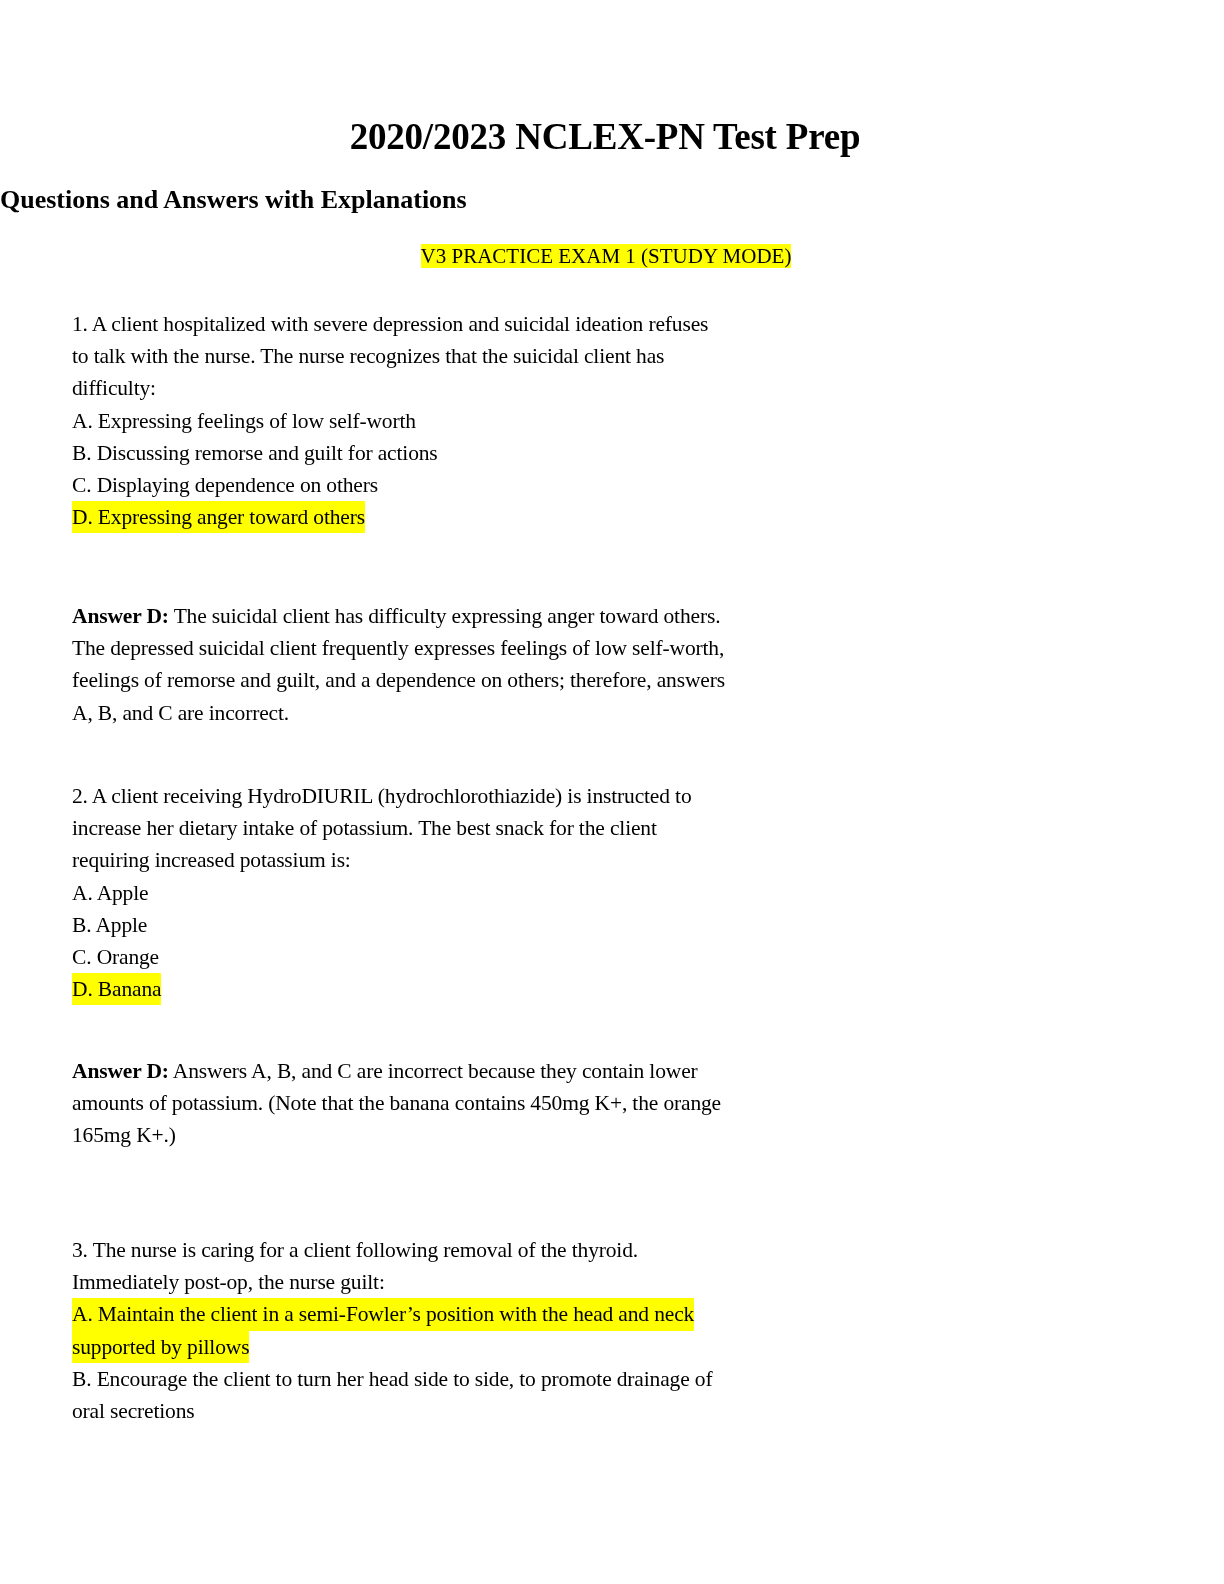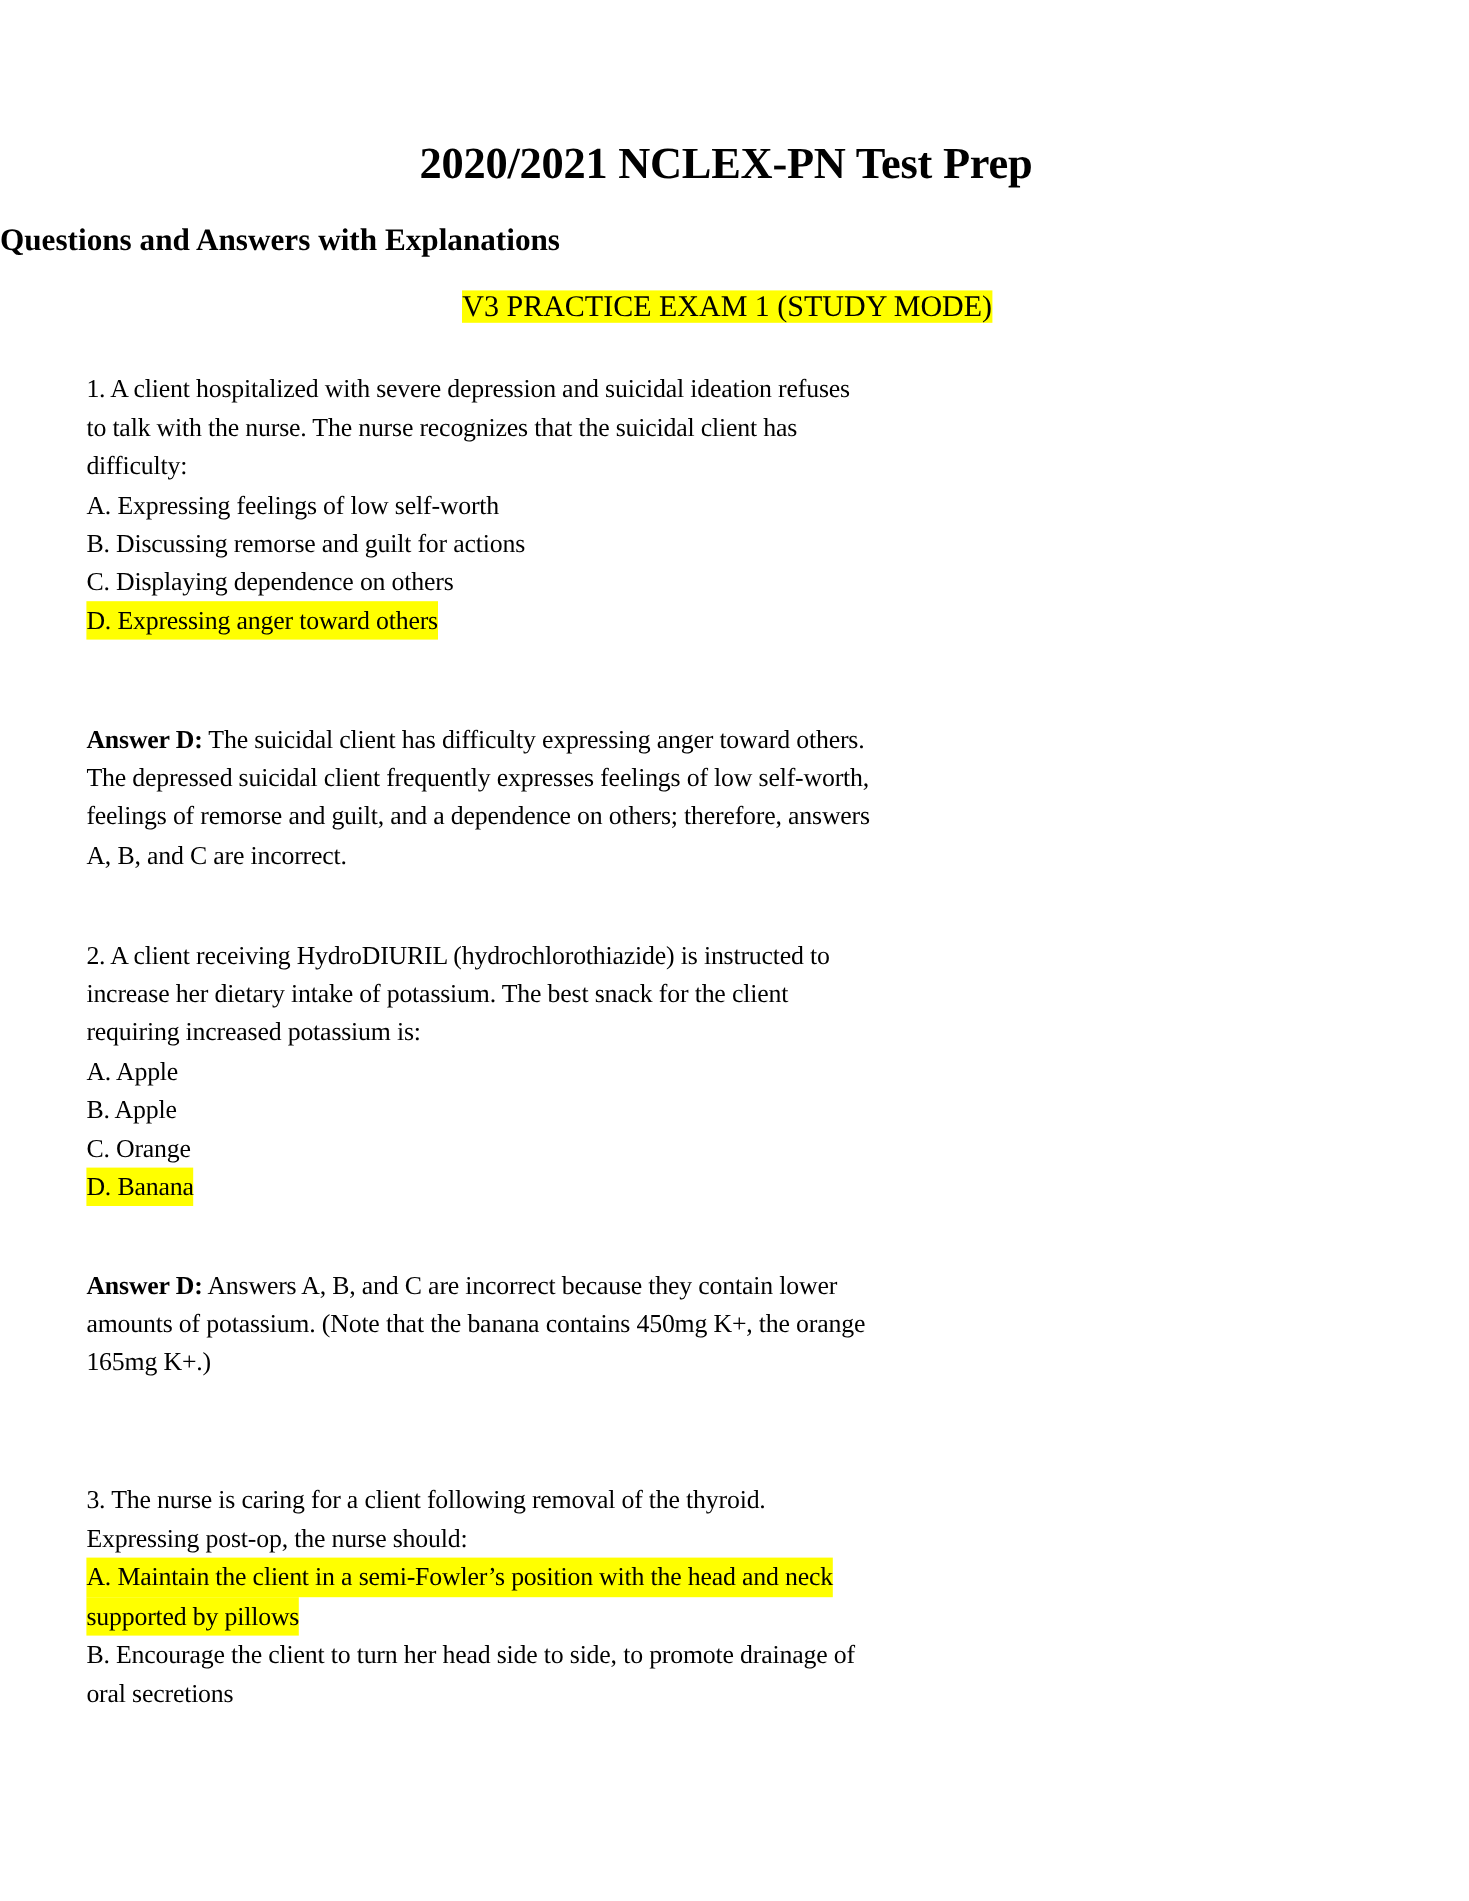--- a/index.html
+++ b/index.html
@@ -80,7 +80,7 @@
 
 <div class="page">
 
-  <div class="title">2020/2021 NCLEX-PN Test Prep</div>
+  <div class="title">2020/2023 NCLEX-PN Test Prep</div>
   <div class="subtitle">Questions and Answers with Explanations</div>
   <div class="exam-label-wrap">
     <span class="hl">V3 PRACTICE EXAM 1 (STUDY MODE)</span>

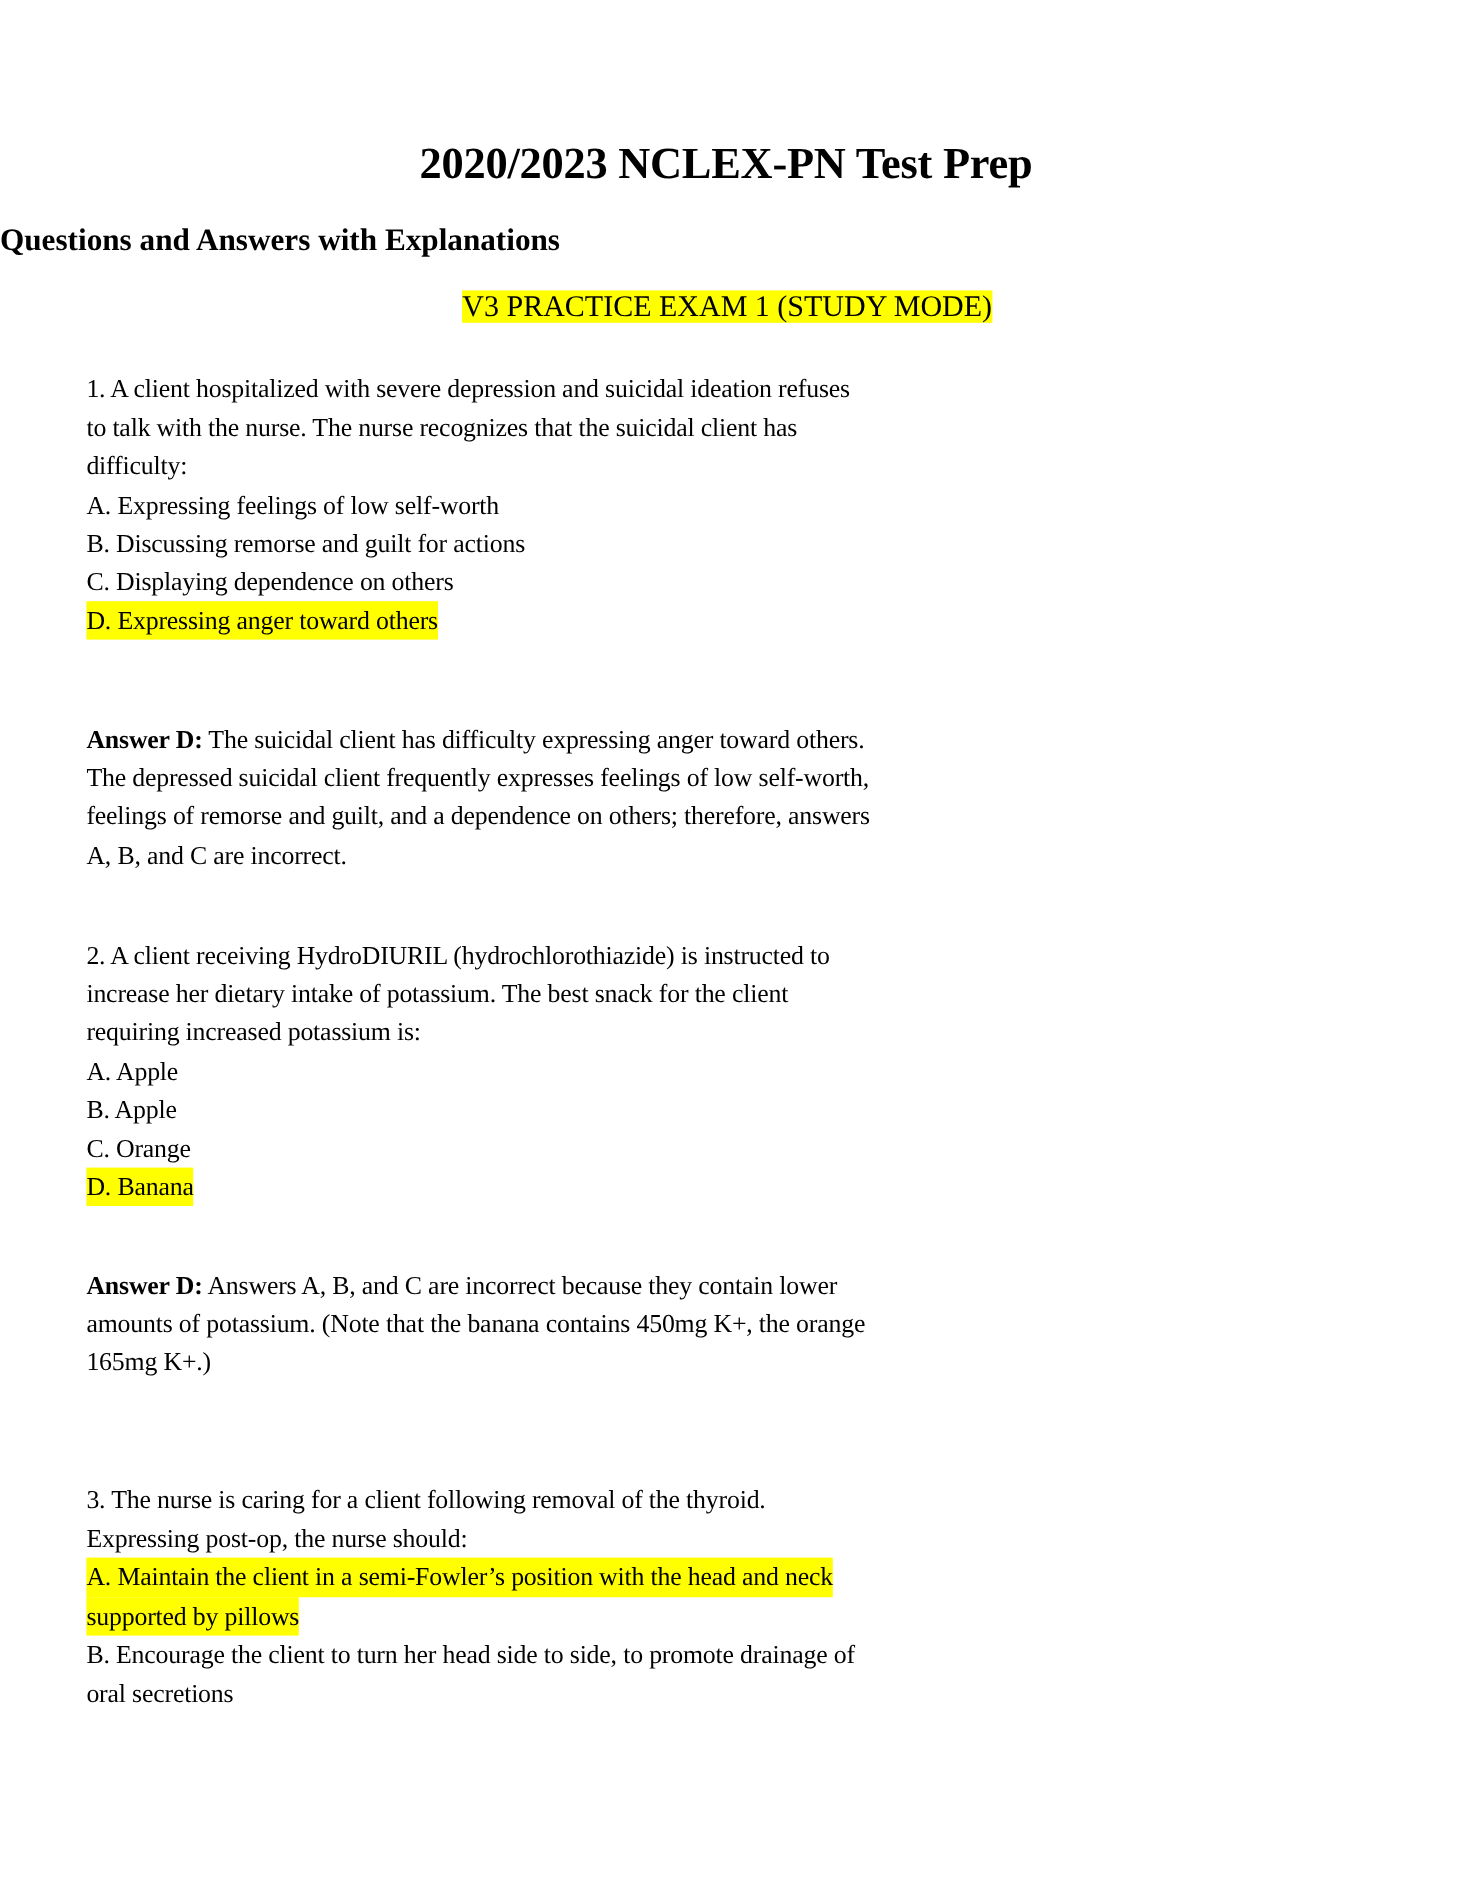--- a/index.html
+++ b/index.html
@@ -45,7 +45,7 @@
       left: 0; width: 1212px;
       top: 241px;
       text-align: center;
-      font-size: 25px;
+      font-size: 21px;
       line-height: 30px;
     }
     .hl {

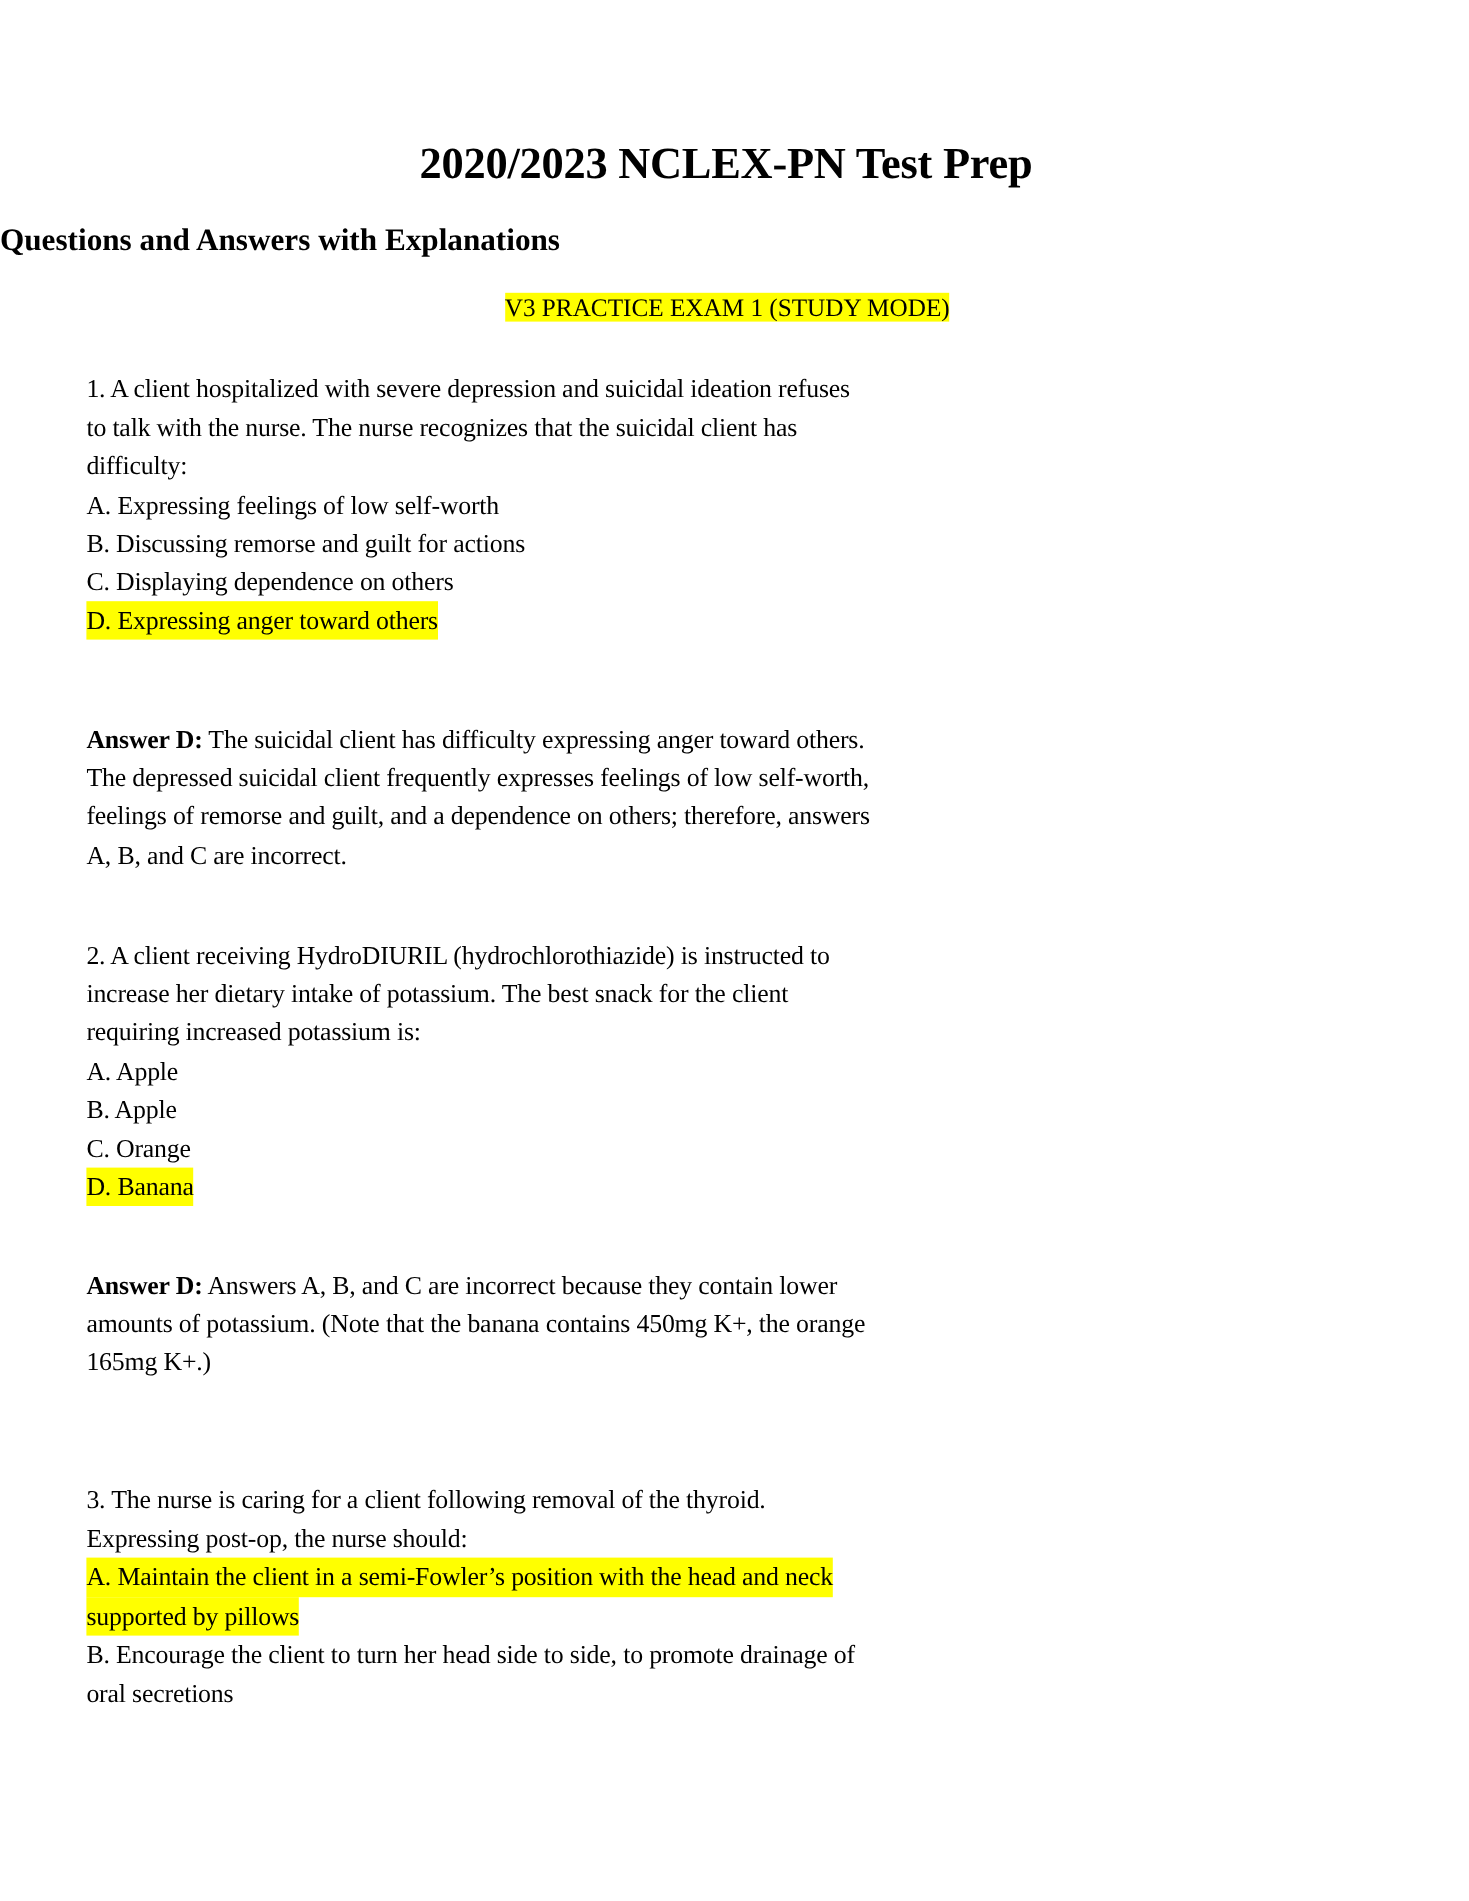--- a/index.html
+++ b/index.html
@@ -121,7 +121,7 @@
 
   <div class="body-text" id="q3">
     <span class="line">3. The nurse is caring for a client following removal of the thyroid.</span>
-    <span class="line">Expressing post-op, the nurse should:</span>
+    <span class="line">Immediately post-op, the nurse guilt:</span>
     <span class="line"><span class="hl-line">A. Maintain the client in a semi-Fowler’s position with the head and neck</span></span>
     <span class="line"><span class="hl-line">supported by pillows</span></span>
     <span class="line">B. Encourage the client to turn her head side to side, to promote drainage of</span>

